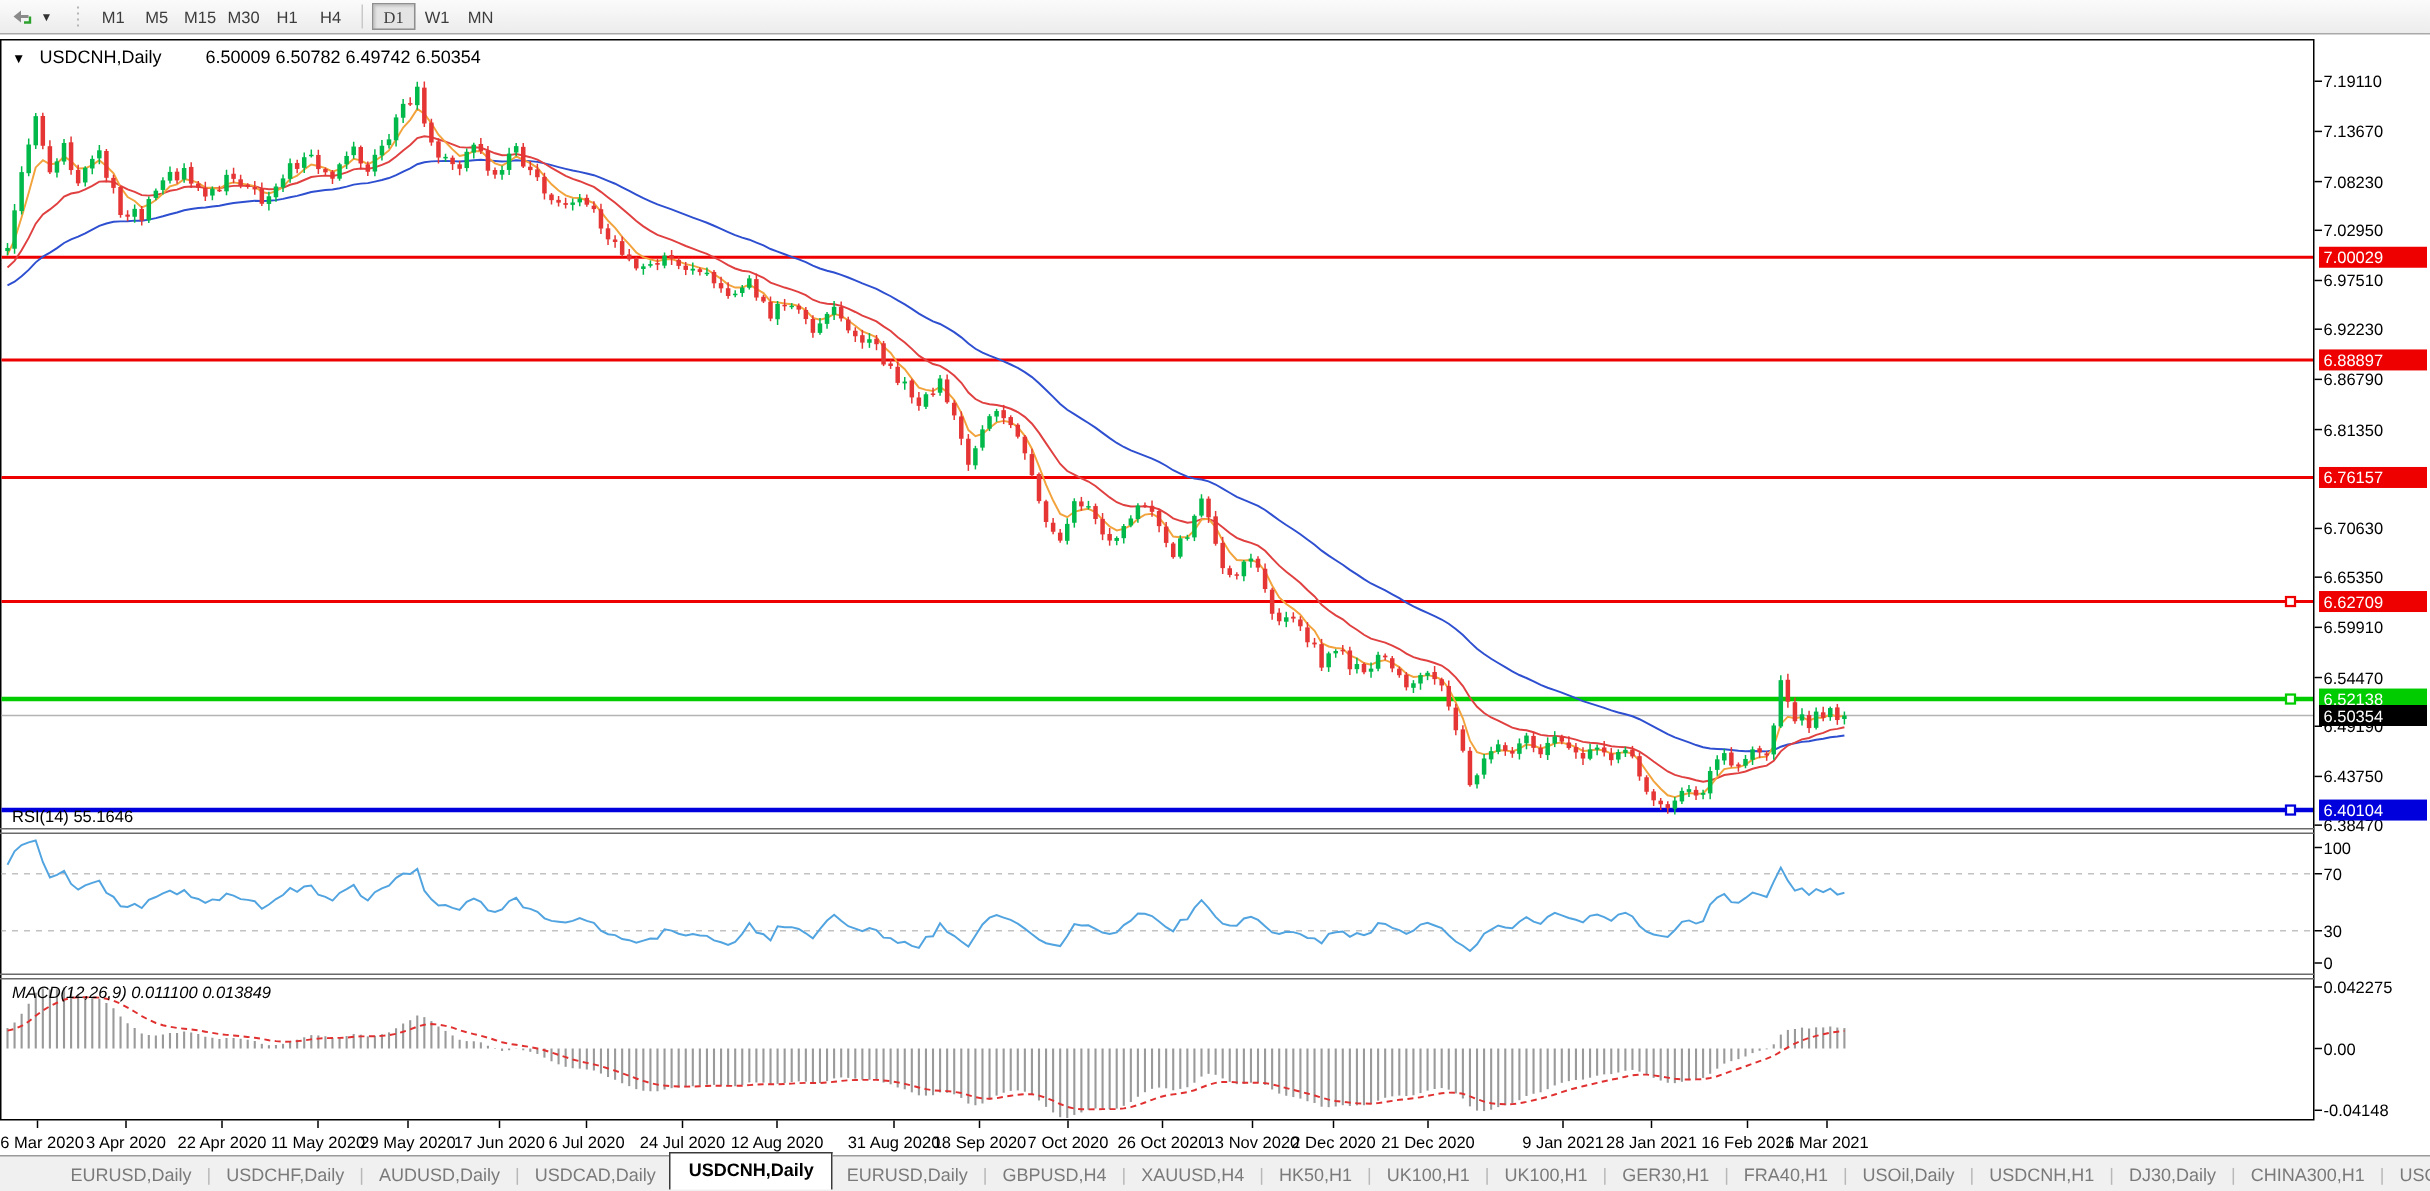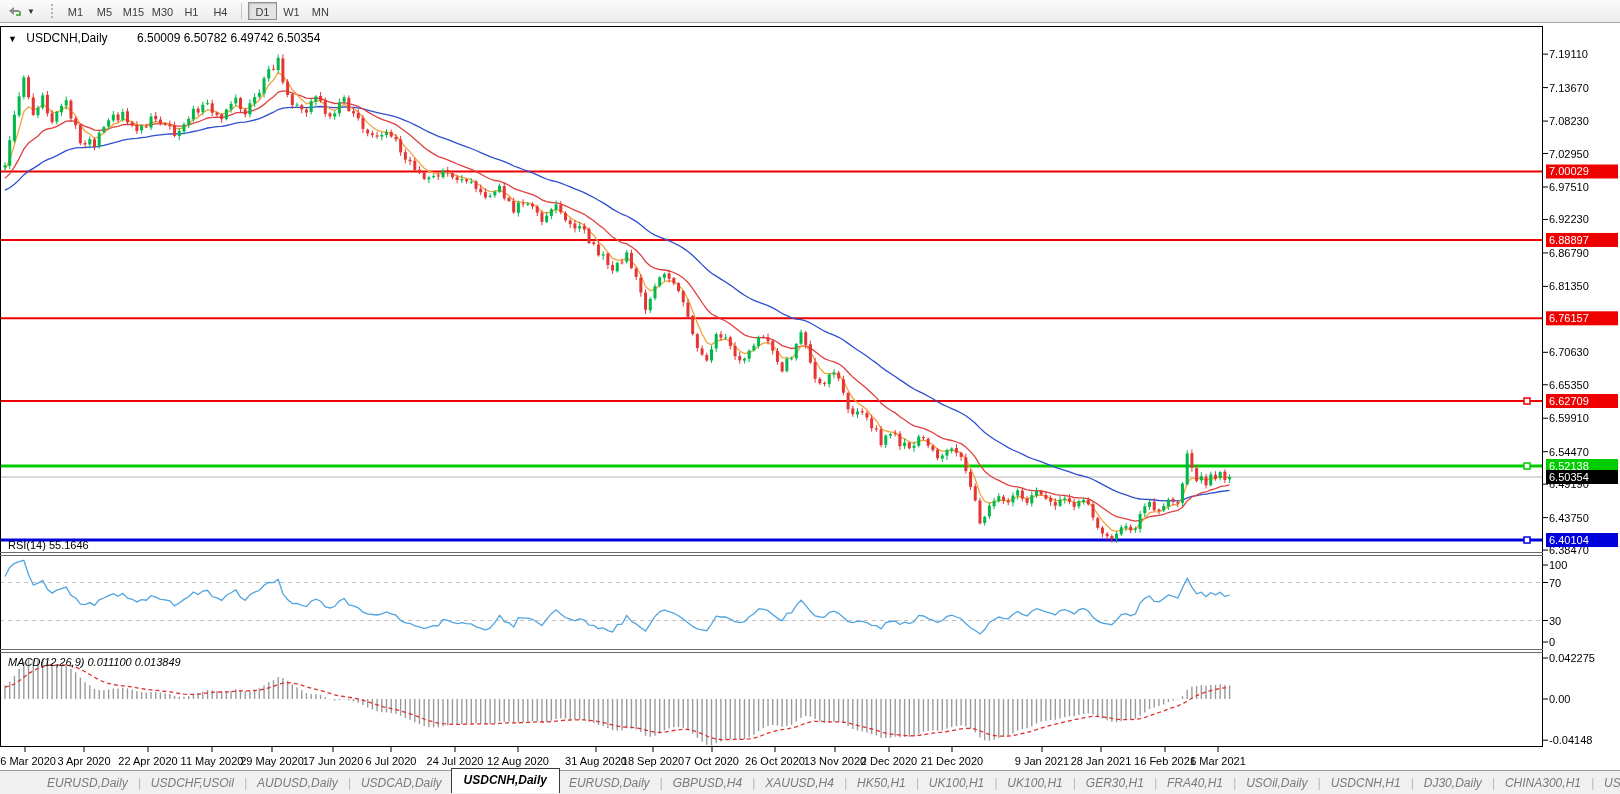--- a/index.html
+++ b/index.html
@@ -18,7 +18,7 @@
     border:1px solid transparent;background:transparent;color:#3c3c3c;
     font-size:11px;font-family:"Liberation Sans",sans-serif;padding:0 2px;cursor:default;}
   .tf-btn.active{border:1px solid #8f8f8f;background:#e4e4e4;
-    box-shadow:inset 1px 1px 2px rgba(0,0,0,.18);}
+    box-shadow:inset 1px 1px 2px rgba(0,0,0,.18);font-family:Liberation Serif, serif;}
   .tb-sep{width:1px;height:16px;background:#c9c9c9;margin:0 6px;}
   
   .chart-title{position:absolute;left:8px;top:31px;font-size:12px;color:#000;z-index:4;}

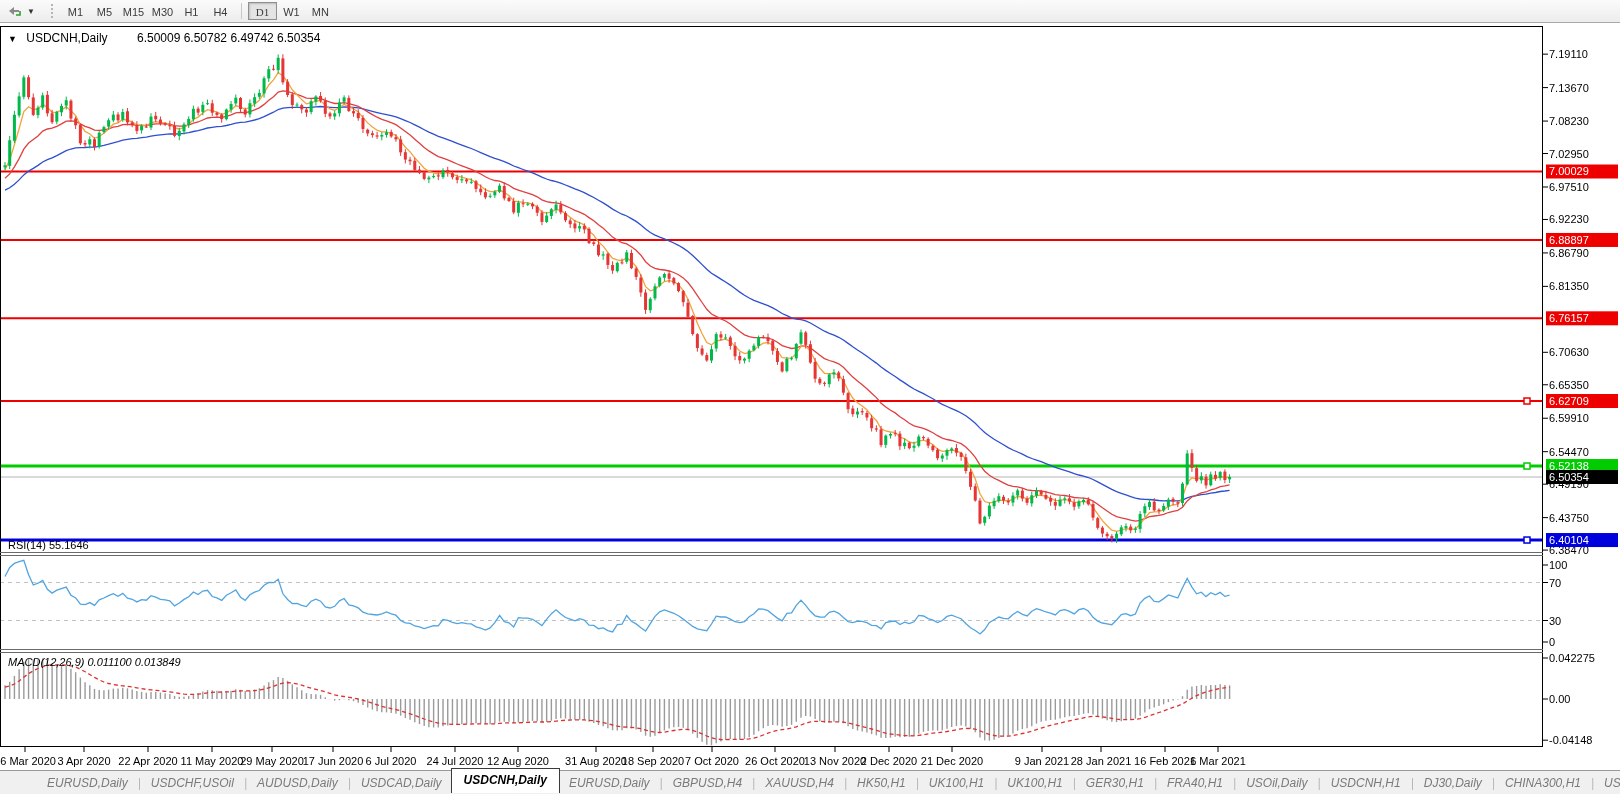--- a/index.html
+++ b/index.html
@@ -29,7 +29,7 @@
   
   .tabbar{position:absolute;left:0;top:770px;width:1620px;height:24px;
     background:#f0f0f0;border-top:1px solid #9a9a9a;display:flex;
-    align-items:center;font-size:12px;color:#7a7a7a;z-index:5;padding-left:38px;box-sizing:border-box;font-style:italic;}
+    align-items:center;font-size:12px;color:#7a7a7a;z-index:5;padding-left:38px;box-sizing:border-box;}
   .tab{padding:3px 9px;white-space:nowrap;cursor:default;}
   .tab.active{background:#ffffff;color:#000;border:1px solid #3a3a3a;border-bottom:none;
     padding:4px 12px 6px 12px;margin-top:-4px;font-weight:bold;}

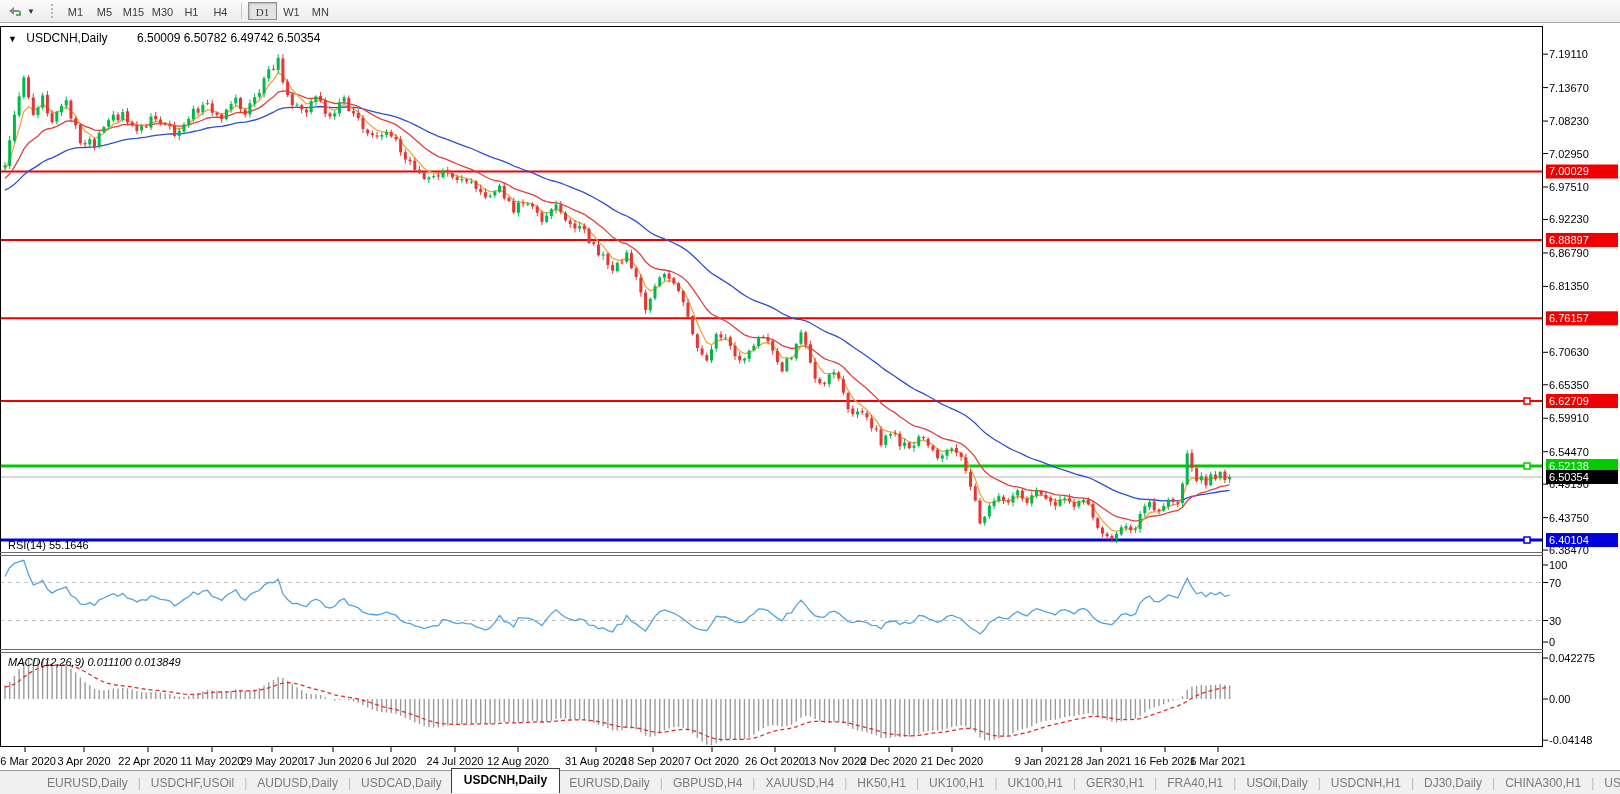--- a/index.html
+++ b/index.html
@@ -1004,7 +1004,7 @@
   <div id="tabs" style="display:flex;align-items:center;">
       <div class="tab">EURUSD,Daily</div>
       <span class="tab-sep">|</span>
-      <div class="tab">USDCHF,USOil</div>
+      <div class="tab">USDCHF,Daily</div>
       <span class="tab-sep">|</span>
       <div class="tab">AUDUSD,Daily</div>
       <span class="tab-sep">|</span>

